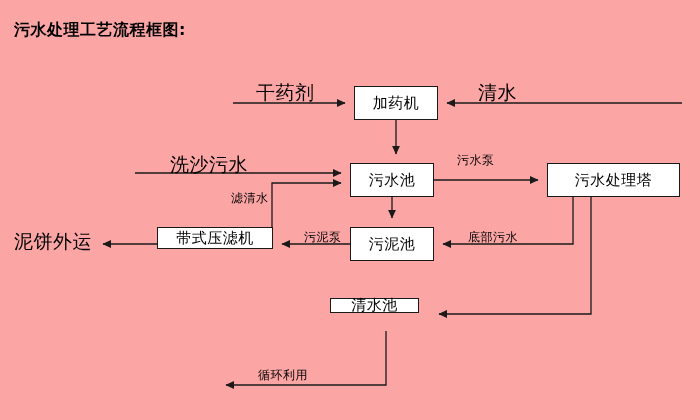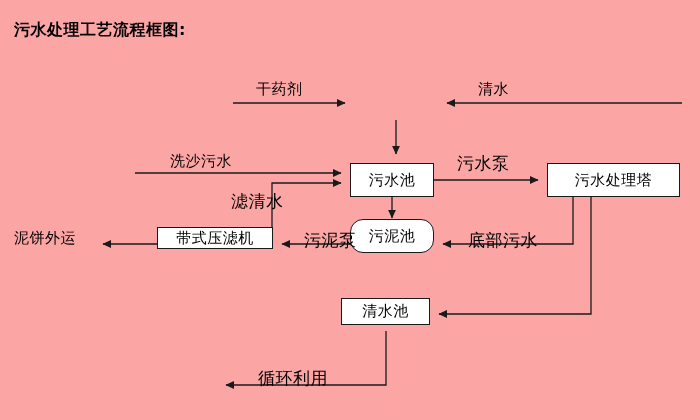--- a/index.html
+++ b/index.html
@@ -54,7 +54,7 @@
   }
   .term-label {
     position: absolute;
-    font-size: 15px;
+    font-size: 19px;
     color: #000000;
     white-space: nowrap;
     letter-spacing: 0.5px;

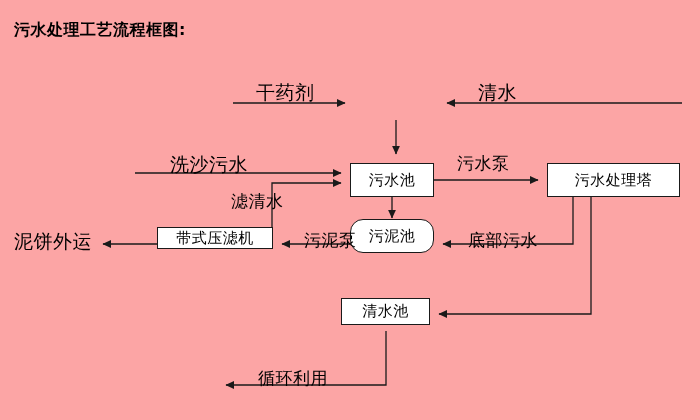--- a/index.html
+++ b/index.html
@@ -106,6 +106,9 @@
     </g>
   </svg>
 
+  <div class="node-box" style="left:354px; top:86px; width:84px; height:34px;">
+    <span>加药机</span>
+  </div>
 
   <div class="node-box" style="left:350px; top:163px; width:84px; height:34px;">
     <span>污水池</span>

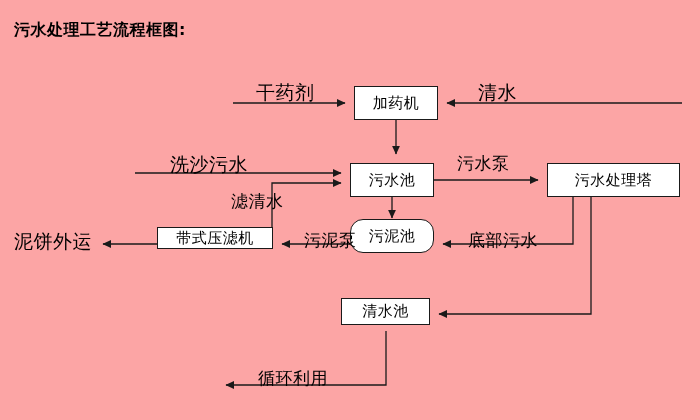--- a/index.html
+++ b/index.html
@@ -47,7 +47,7 @@
   }
   .edge-label {
     position: absolute;
-    font-size: 17px;
+    font-size: 12px;
     color: #000000;
     white-space: nowrap;
     letter-spacing: 0.5px;

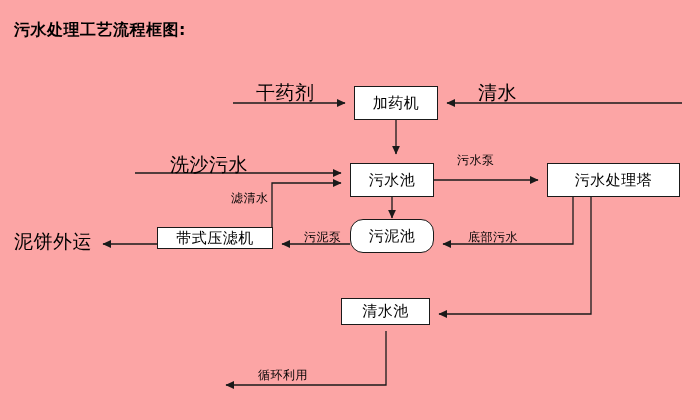--- a/index.html
+++ b/index.html
@@ -122,7 +122,7 @@
     <span>带式压滤机</span>
   </div>
 
-  <div class="node-box" style="left:350px; top:219px; width:84px; height:34px;border-radius:13px;">
+  <div class="node-box" style="left:350px; top:227px; width:84px; height:34px;">
     <span>污泥池</span>
   </div>
 

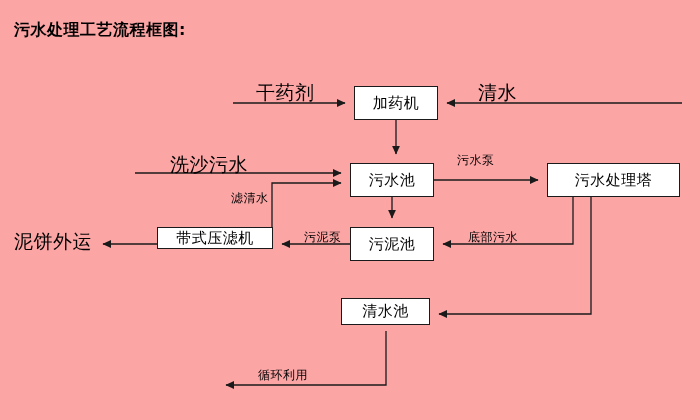--- a/index.html
+++ b/index.html
@@ -126,7 +126,7 @@
     <span>污泥池</span>
   </div>
 
-  <div class="node-box" style="left:341px; top:298px; width:89px; height:27px;">
+  <div class="node-box" style="left:330px; top:298px; width:89px; height:15px;">
     <span>清水池</span>
   </div>
 

